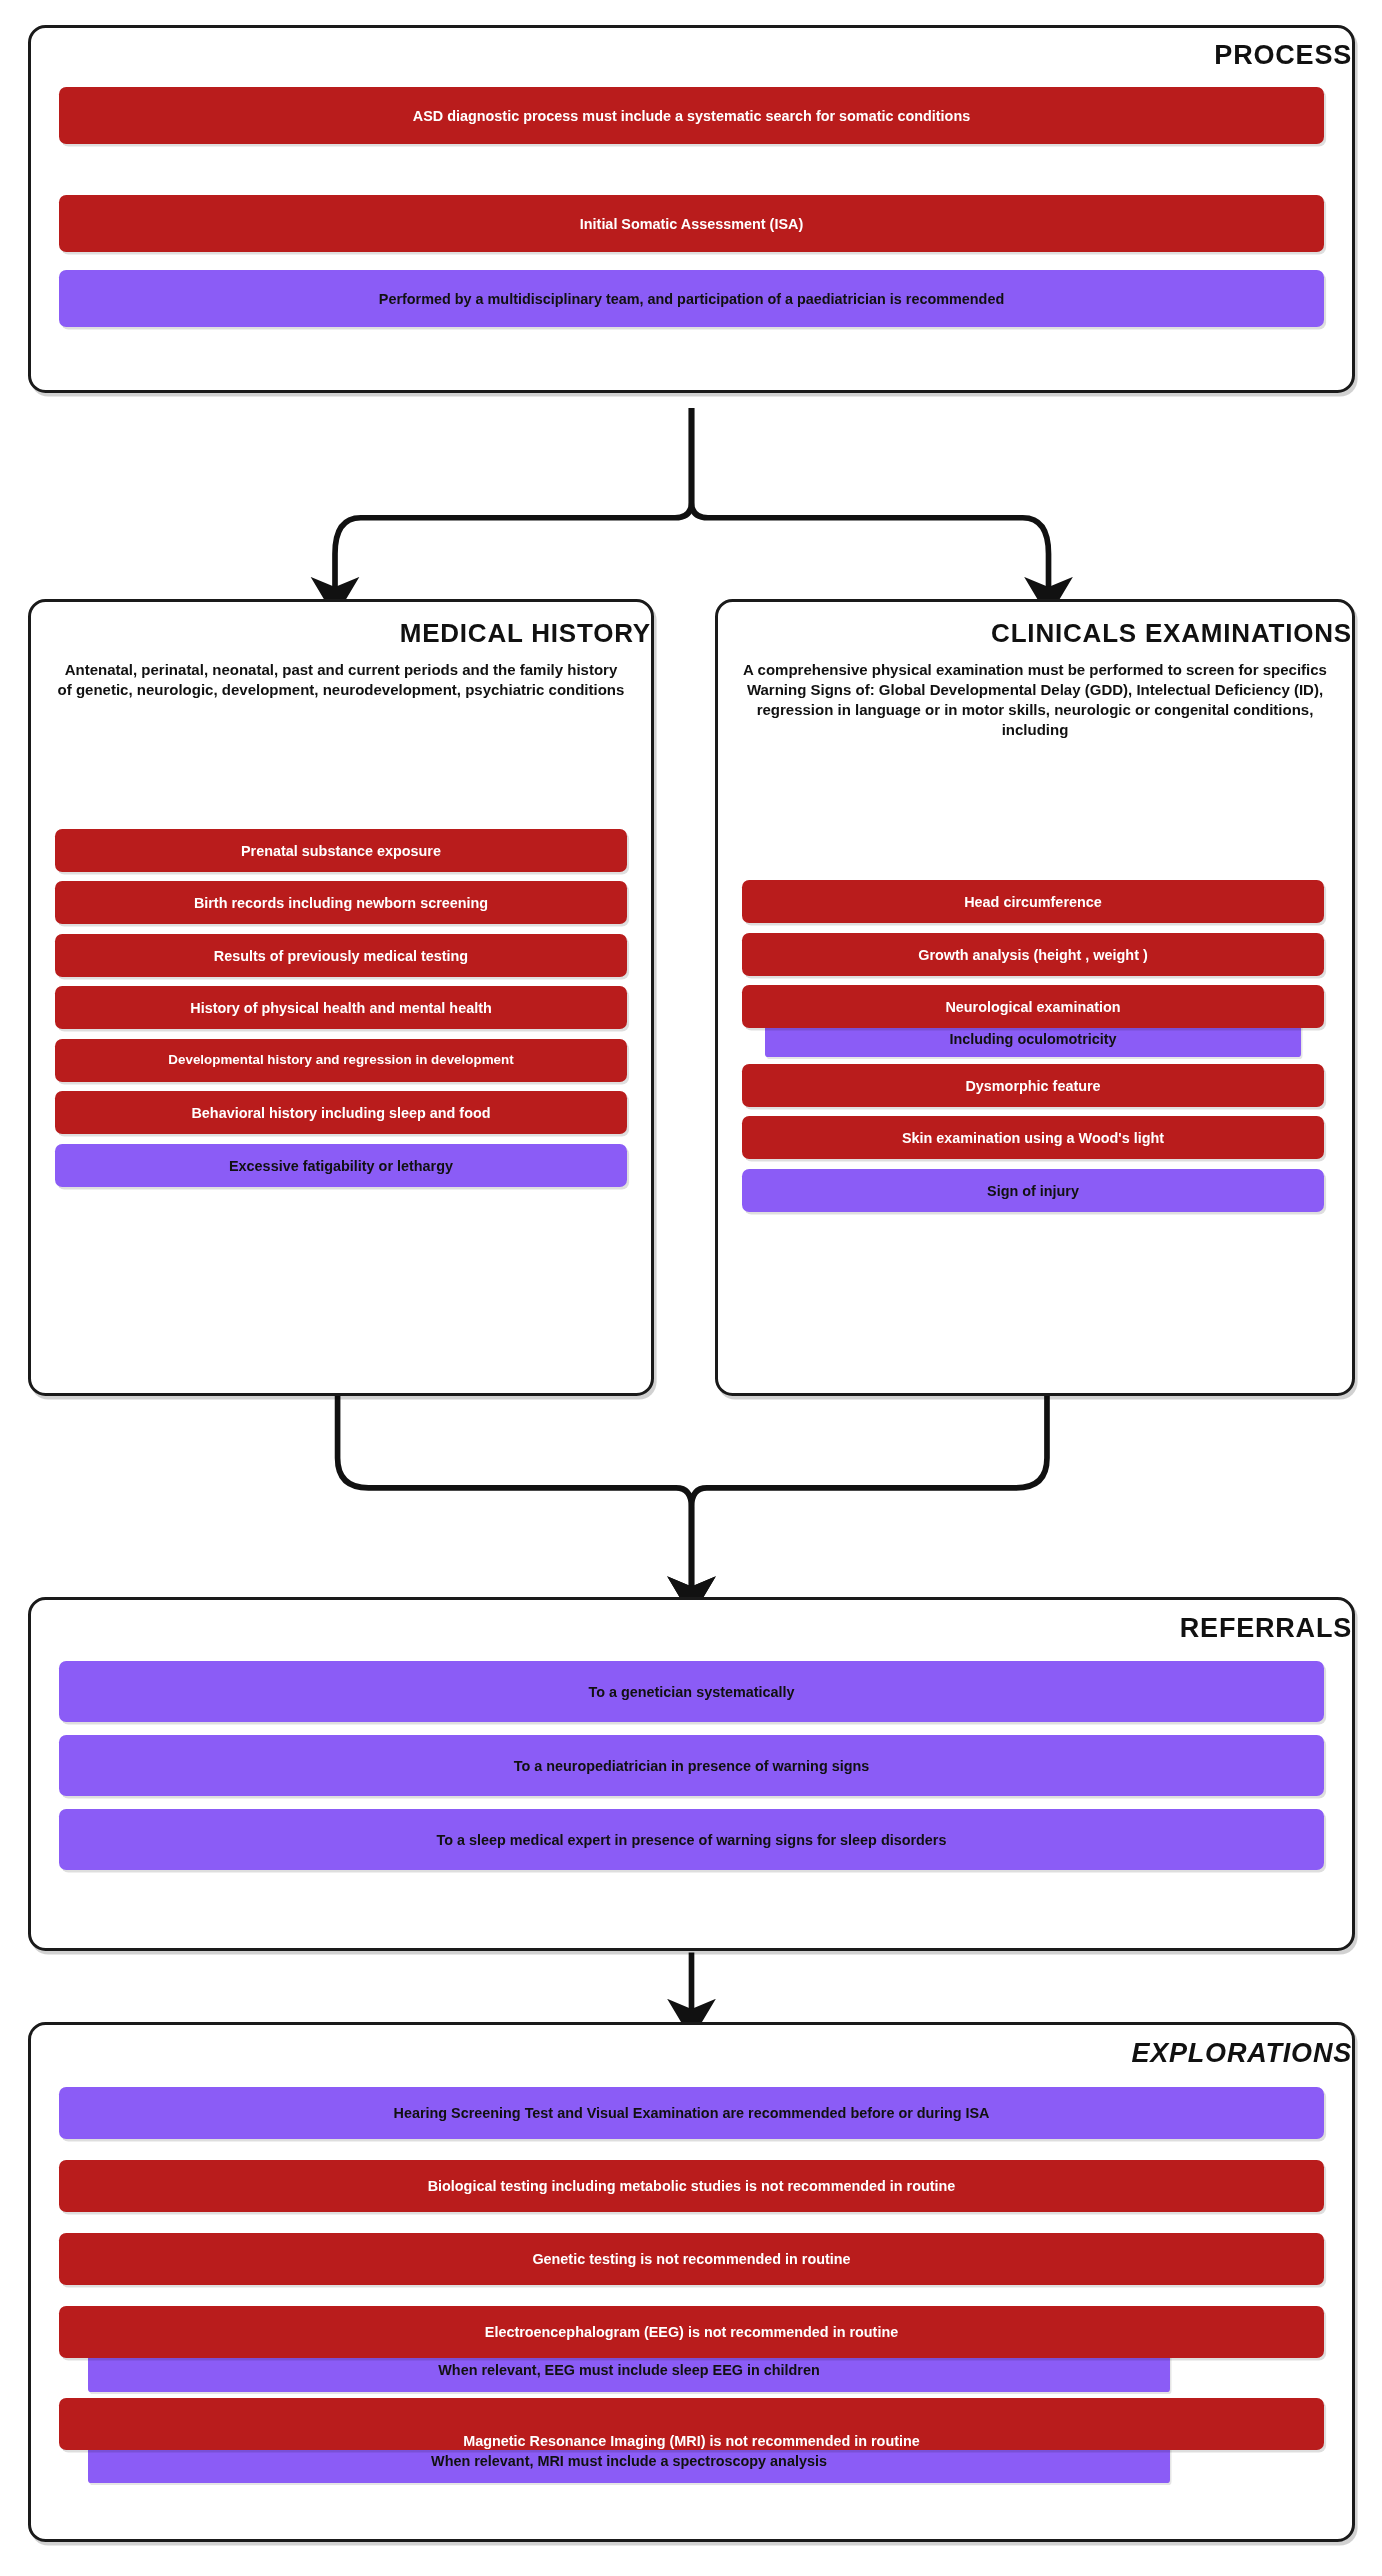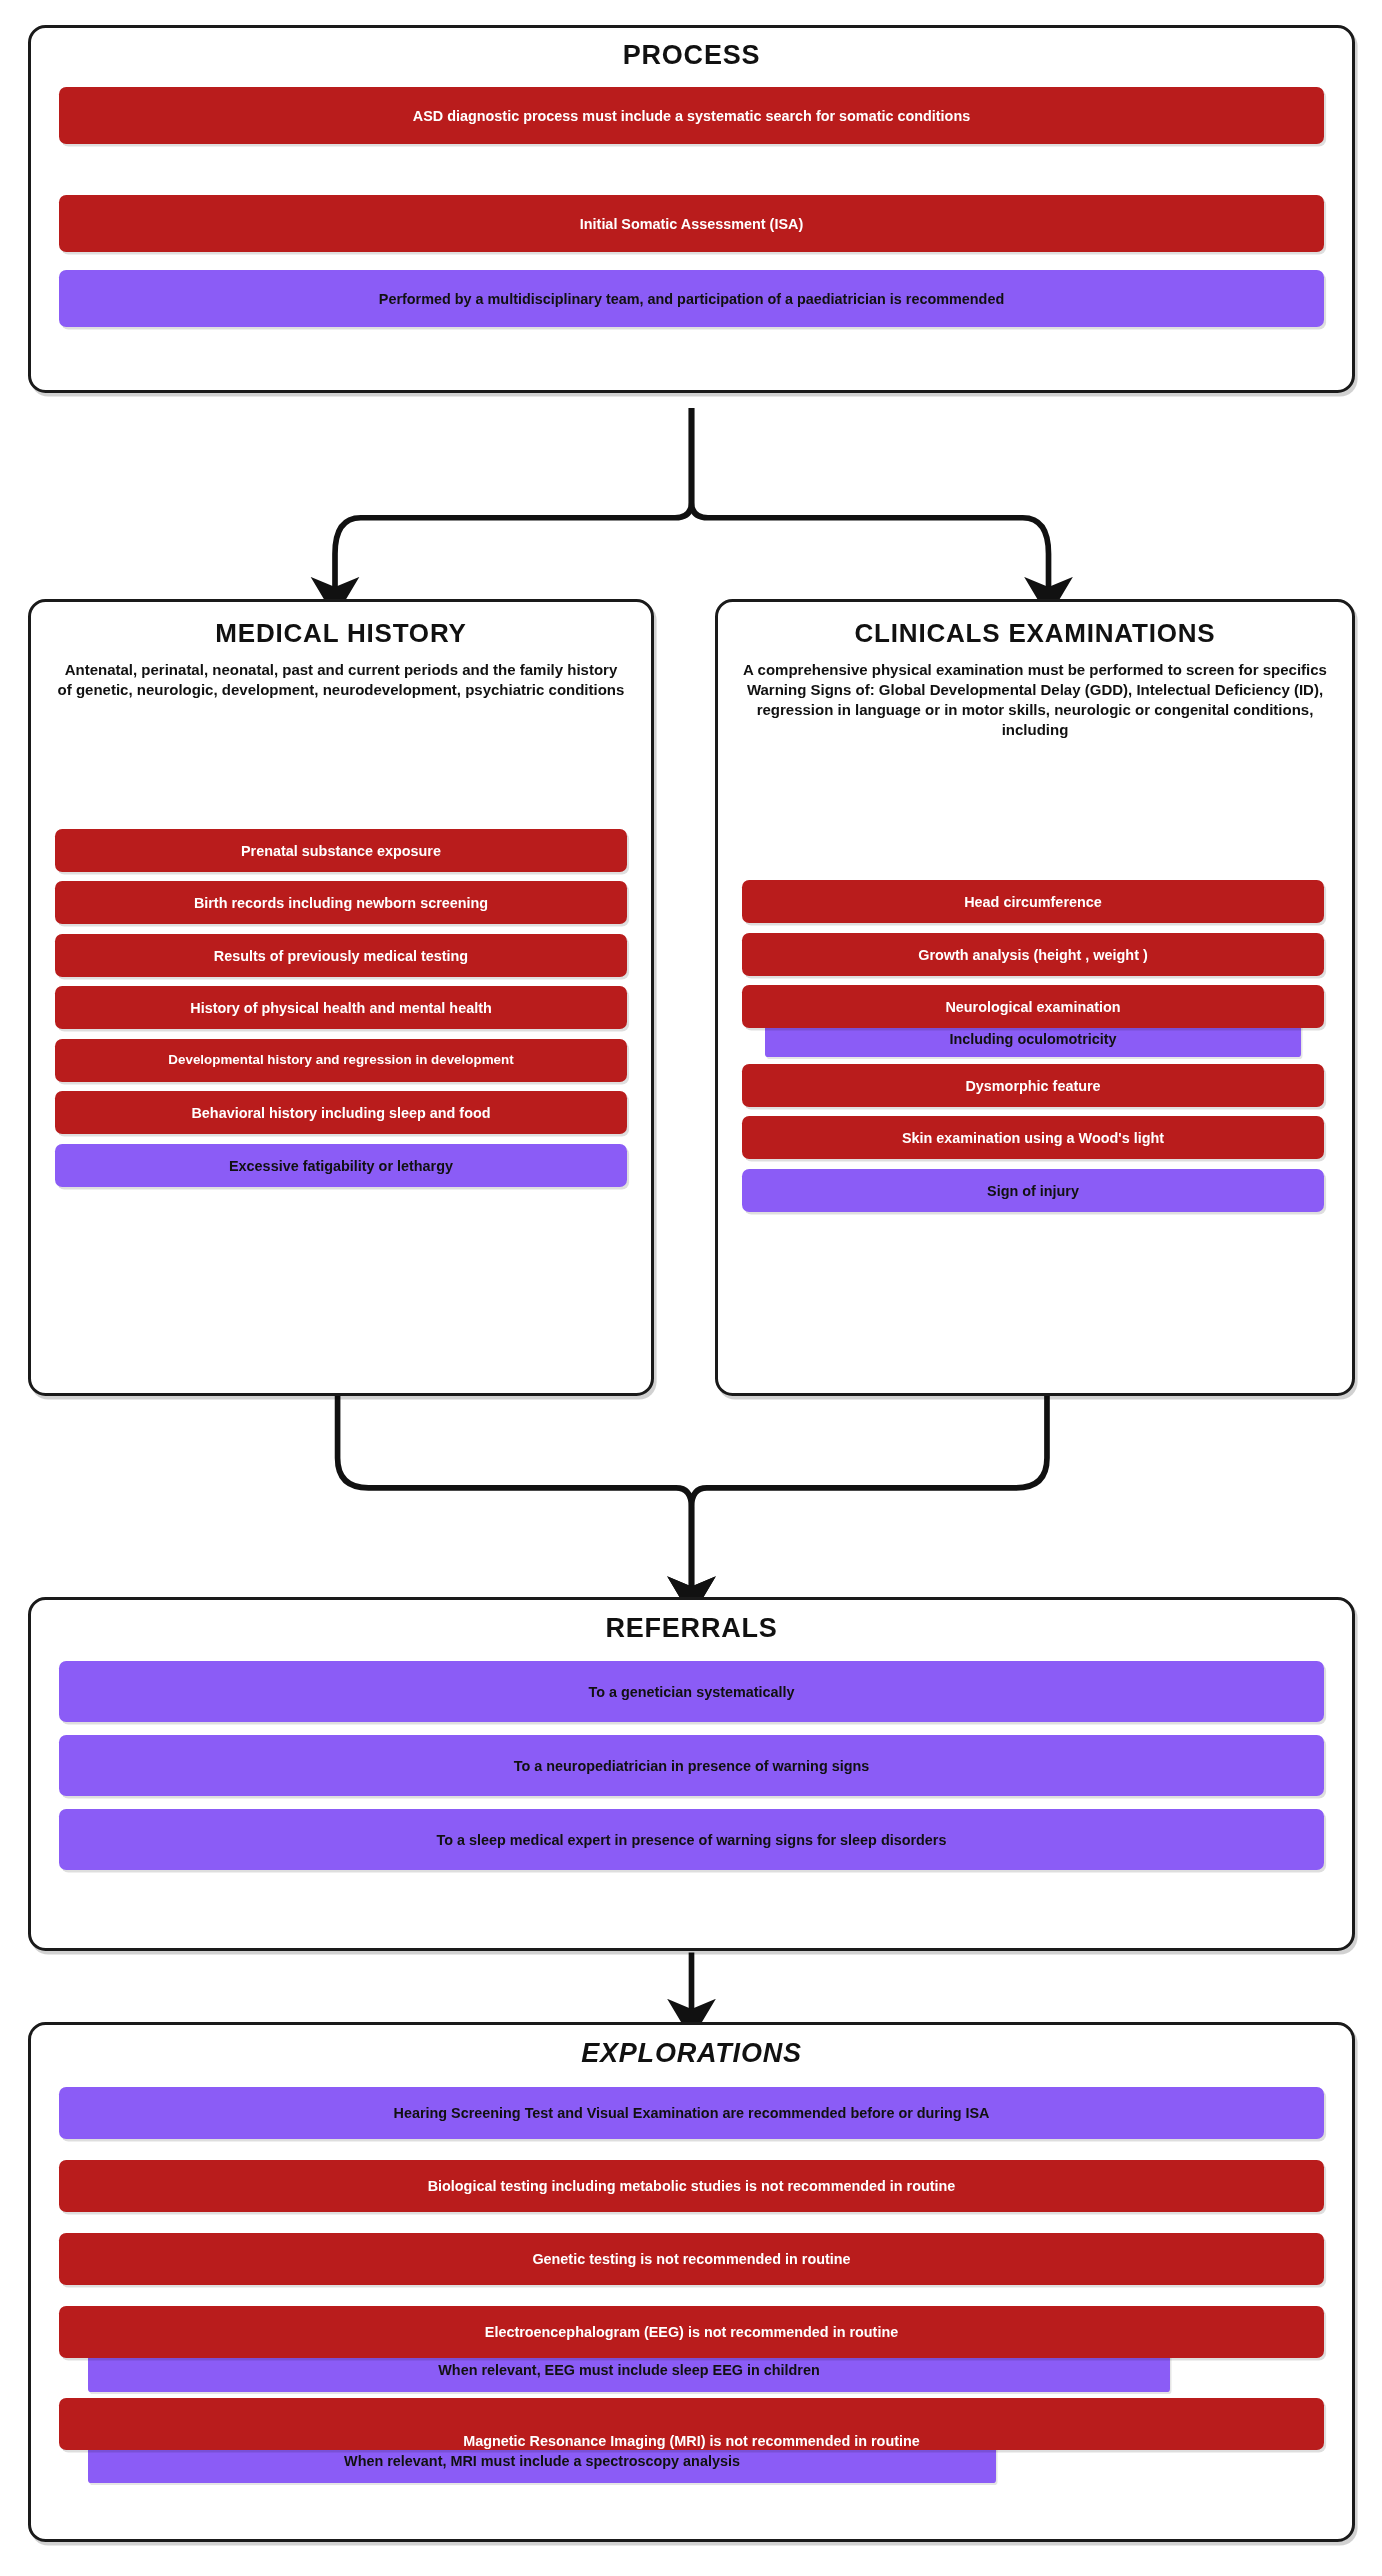--- a/index.html
+++ b/index.html
@@ -23,7 +23,7 @@
   }
 
   .panel-title {
-    text-align: center;
+    text-align: right;
     font-weight: 800;
     font-size: 27px;
     letter-spacing: 0.8px;

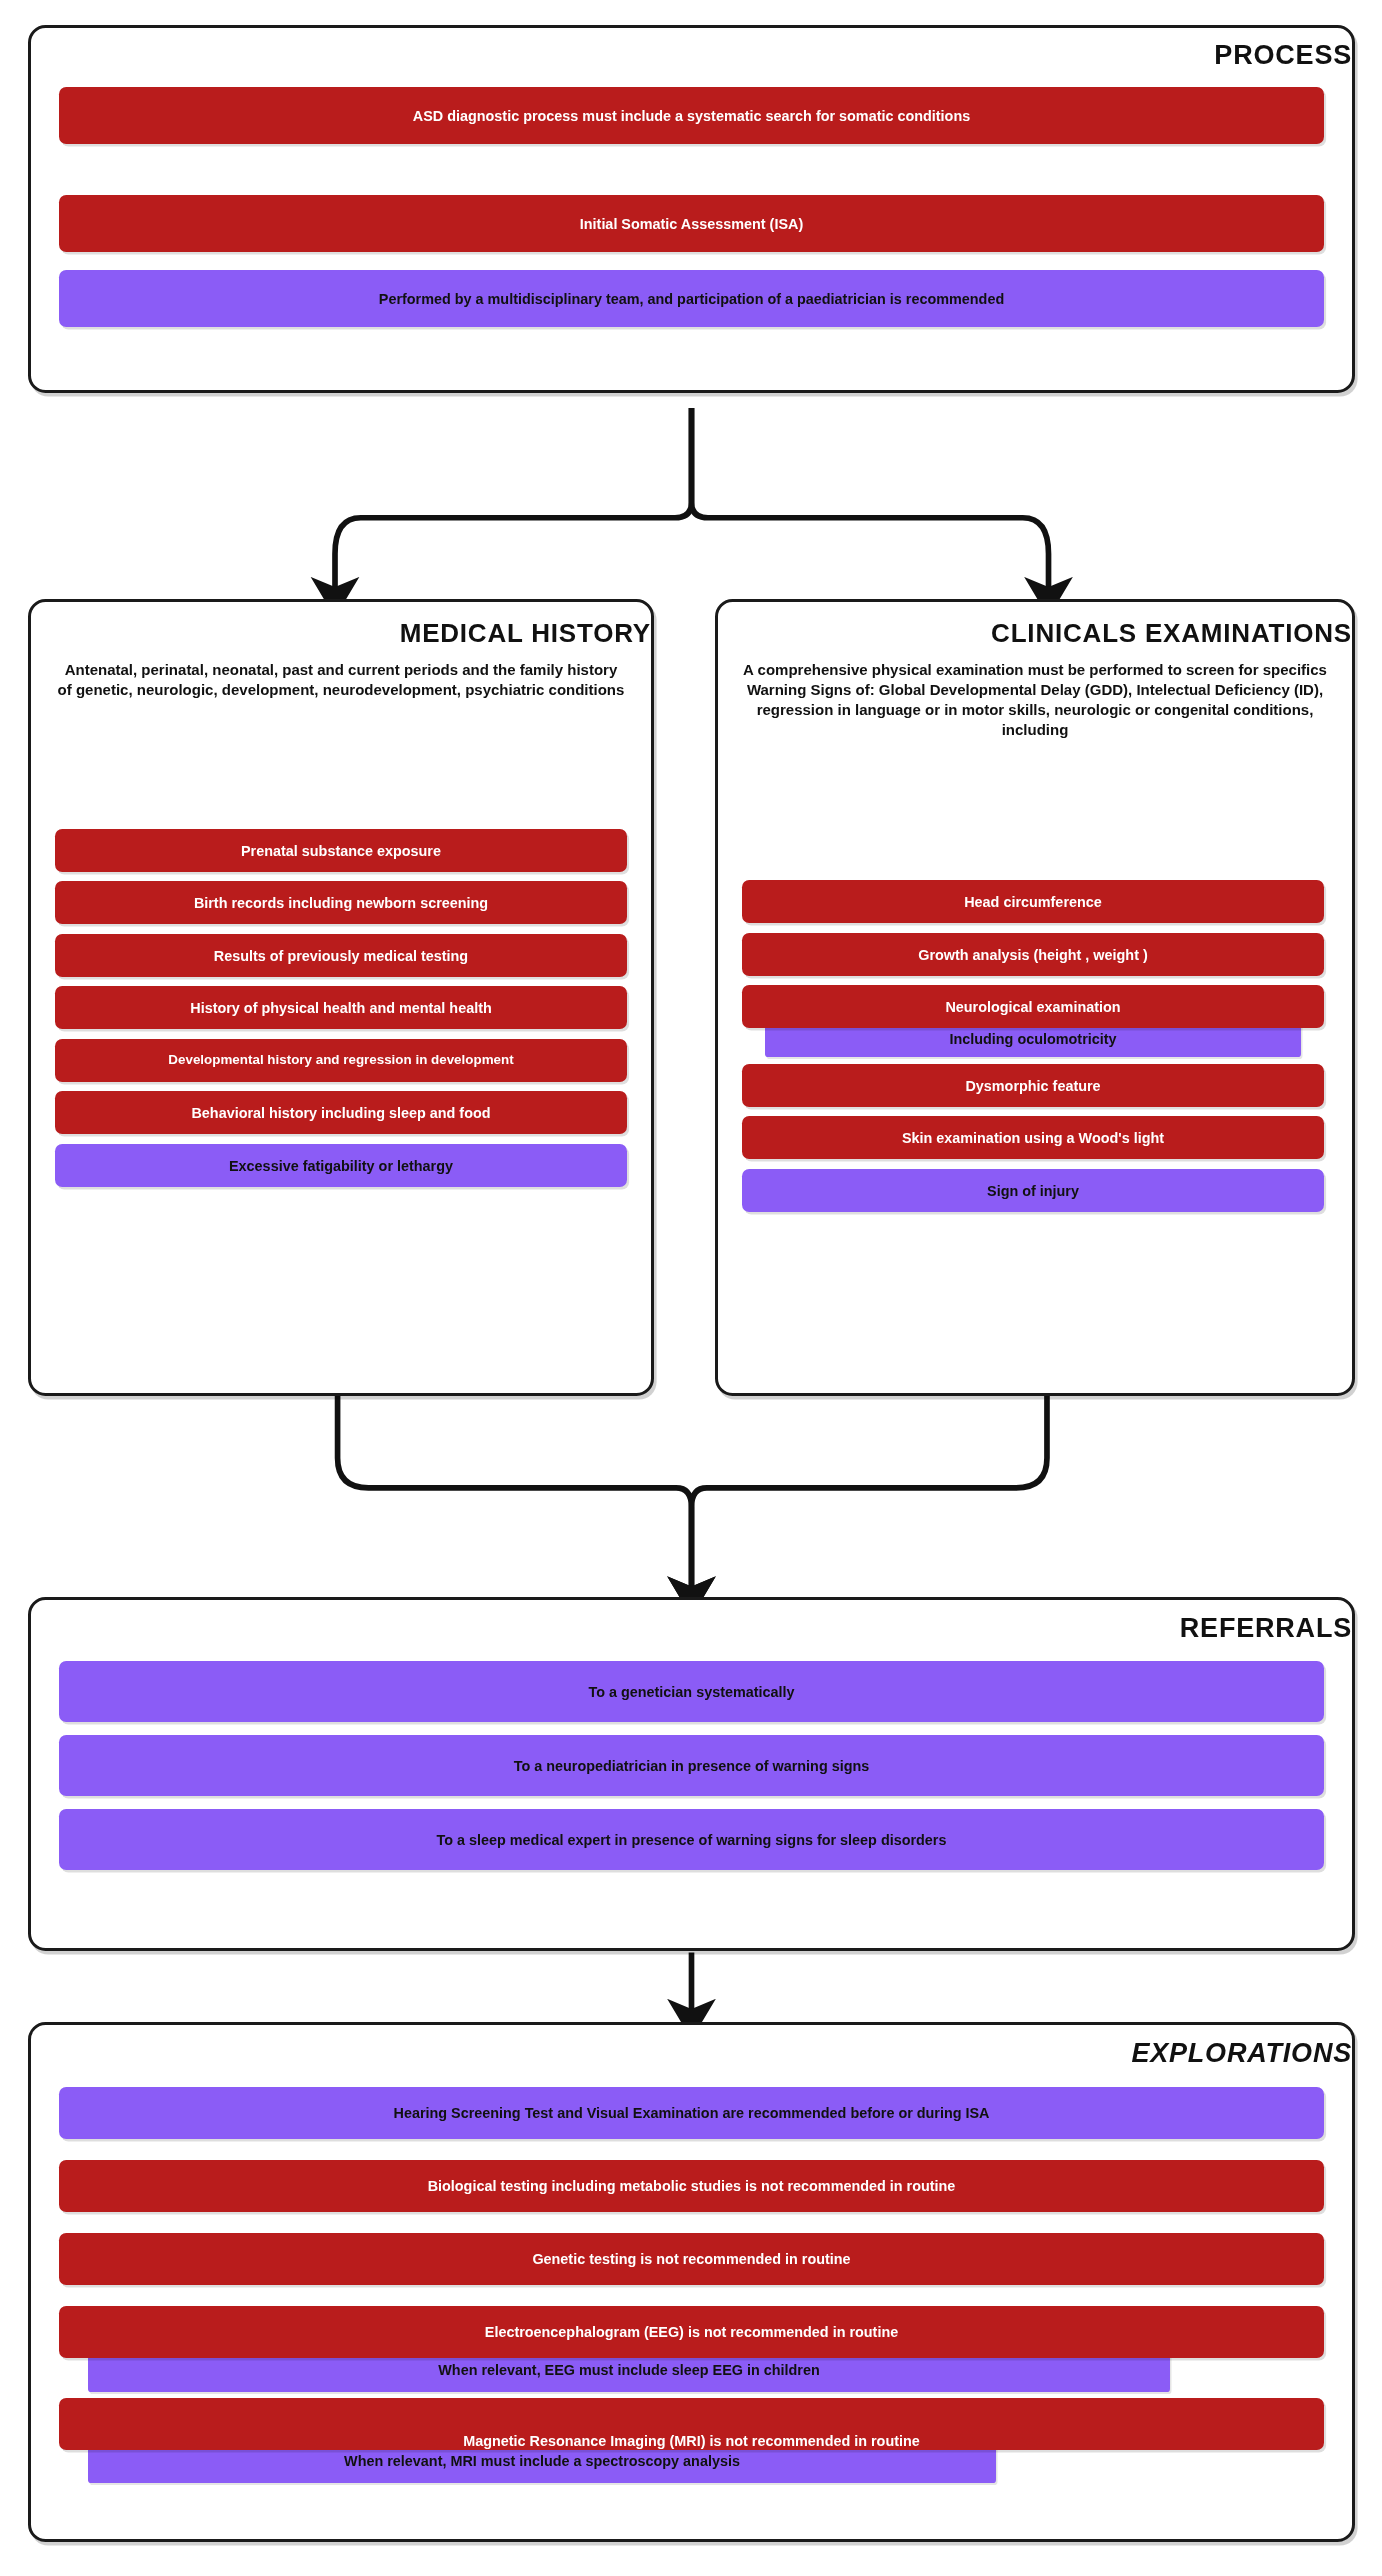--- a/index.html
+++ b/index.html
@@ -203,7 +203,7 @@
   <div class="bar dark" style="position:absolute; left:28px; top:373px; width:1265px; height:52px; z-index:2;align-items:flex-end;">
     <span class="bar-label">Magnetic Resonance Imaging (MRI) is not recommended in routine</span>
   </div>
-  <div class="bar light subbar" style="position:absolute; left:57px; top:414px; width:908px; height:44px; z-index:1;">
+  <div class="bar light subbar" style="position:absolute; left:57px; top:414px; width:1082px; height:44px; z-index:1;">
     <span class="bar-label">When relevant, MRI must include a spectroscopy analysis</span>
   </div>
 </section>

